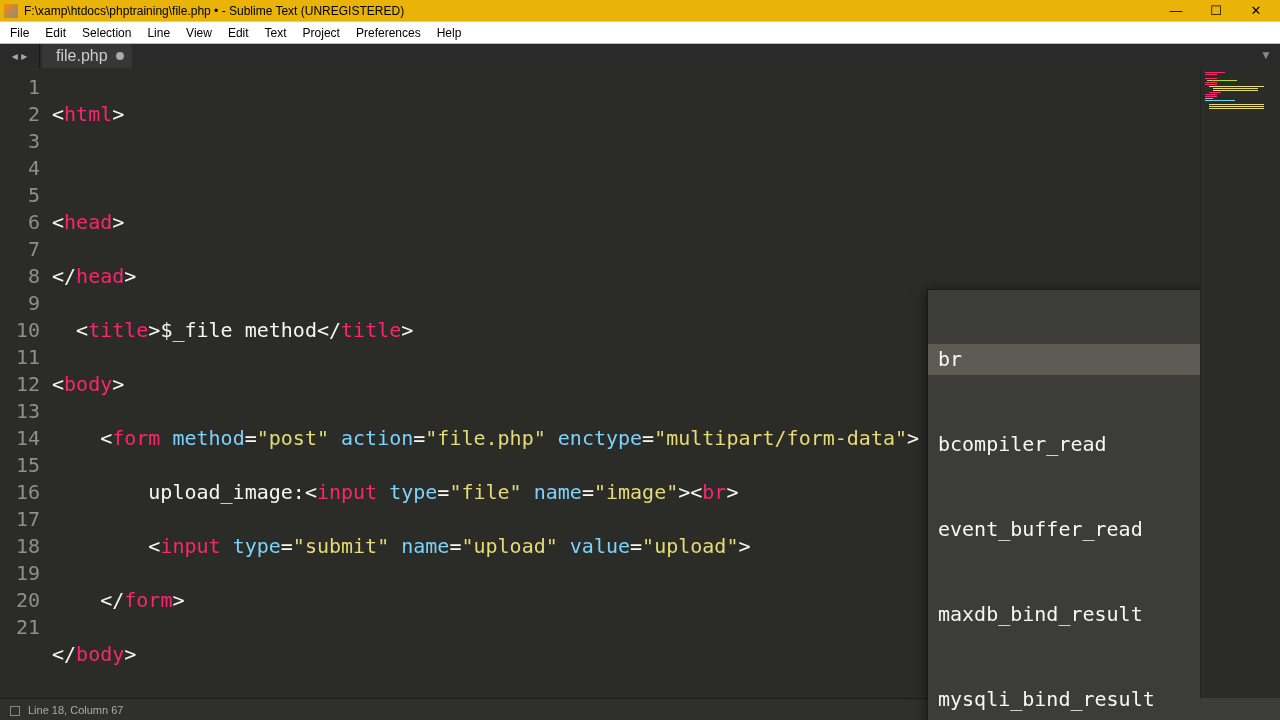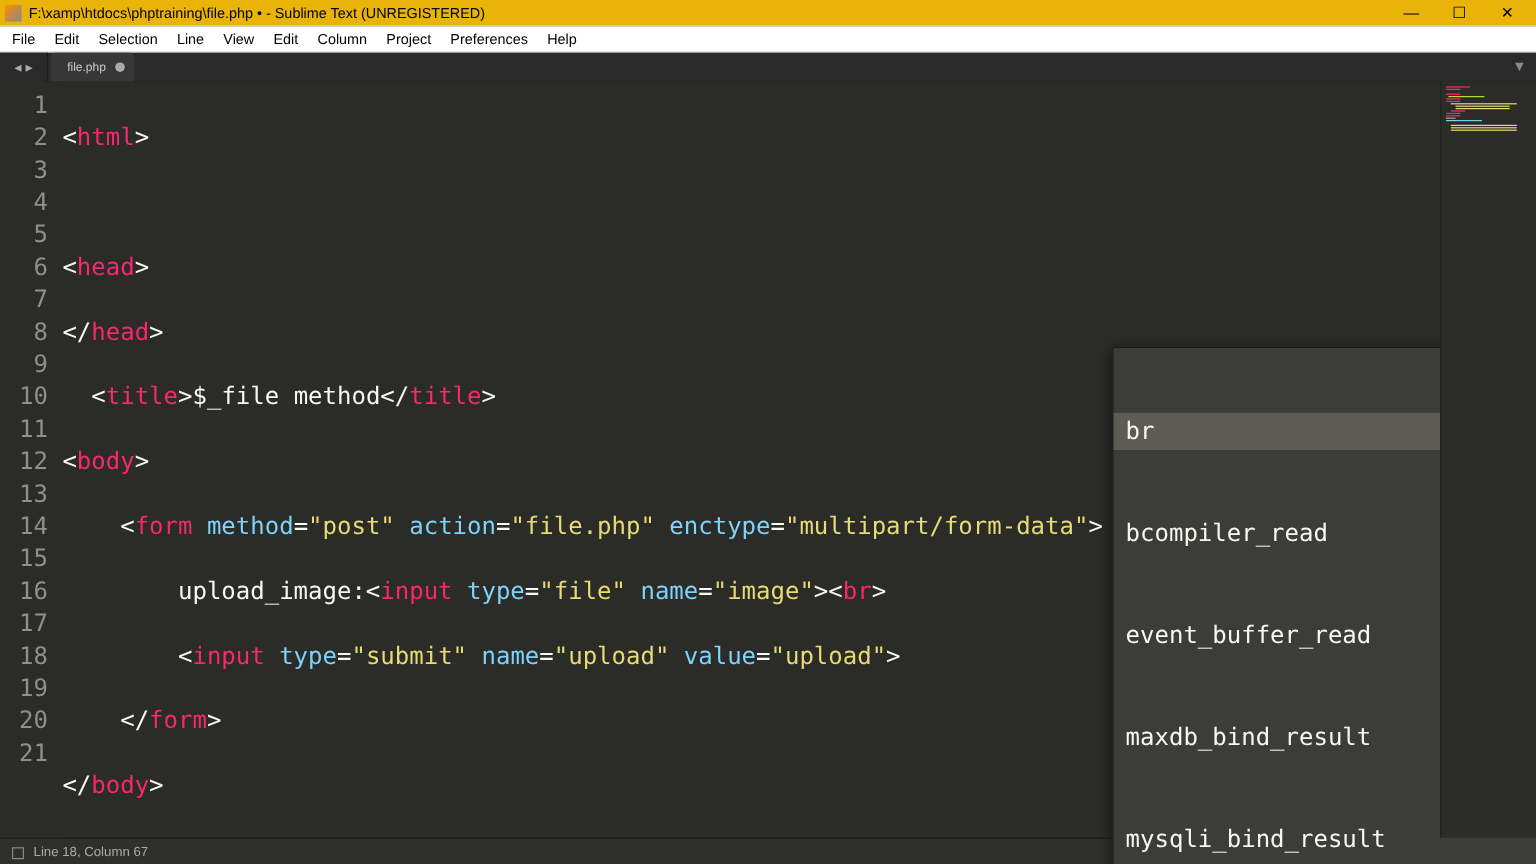--- a/index.html
+++ b/index.html
@@ -193,7 +193,7 @@
   <div class="menu-item">Line</div>
   <div class="menu-item">View</div>
   <div class="menu-item">Edit</div>
-  <div class="menu-item">Column</div>
+  <div class="menu-item">Text</div>
   <div class="menu-item">Project</div>
   <div class="menu-item">Preferences</div>
   <div class="menu-item">Help</div>

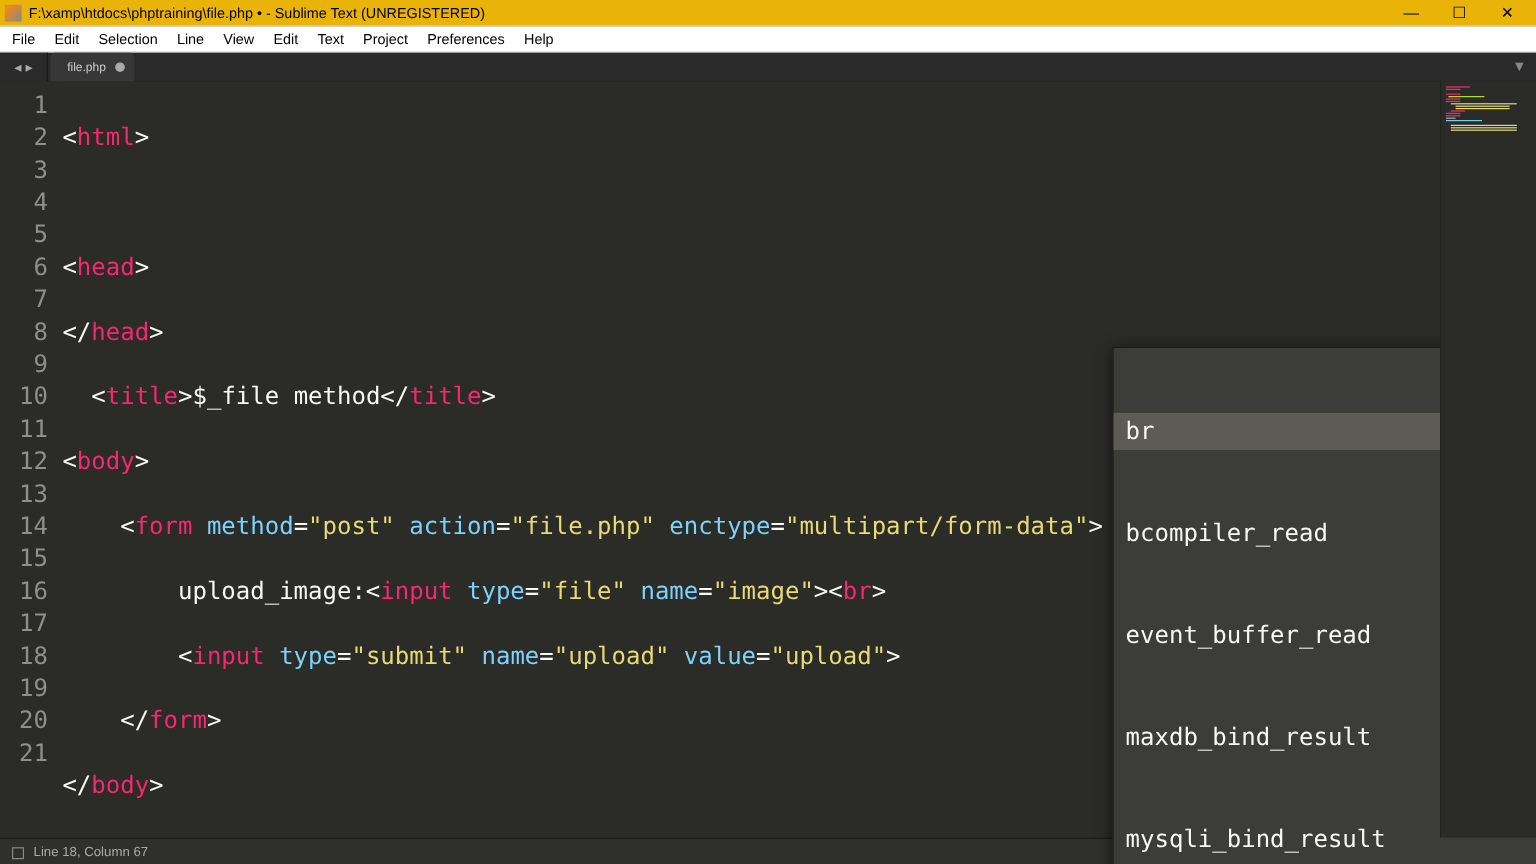--- a/index.html
+++ b/index.html
@@ -70,7 +70,7 @@
     padding: 0 24px 0 14px;
     display: flex;
     align-items: center;
-    font-size: 10px;
+    font-size: 16px;
     position: relative;
     border-radius: 4px 4px 0 0;
     margin-left: 2px;

